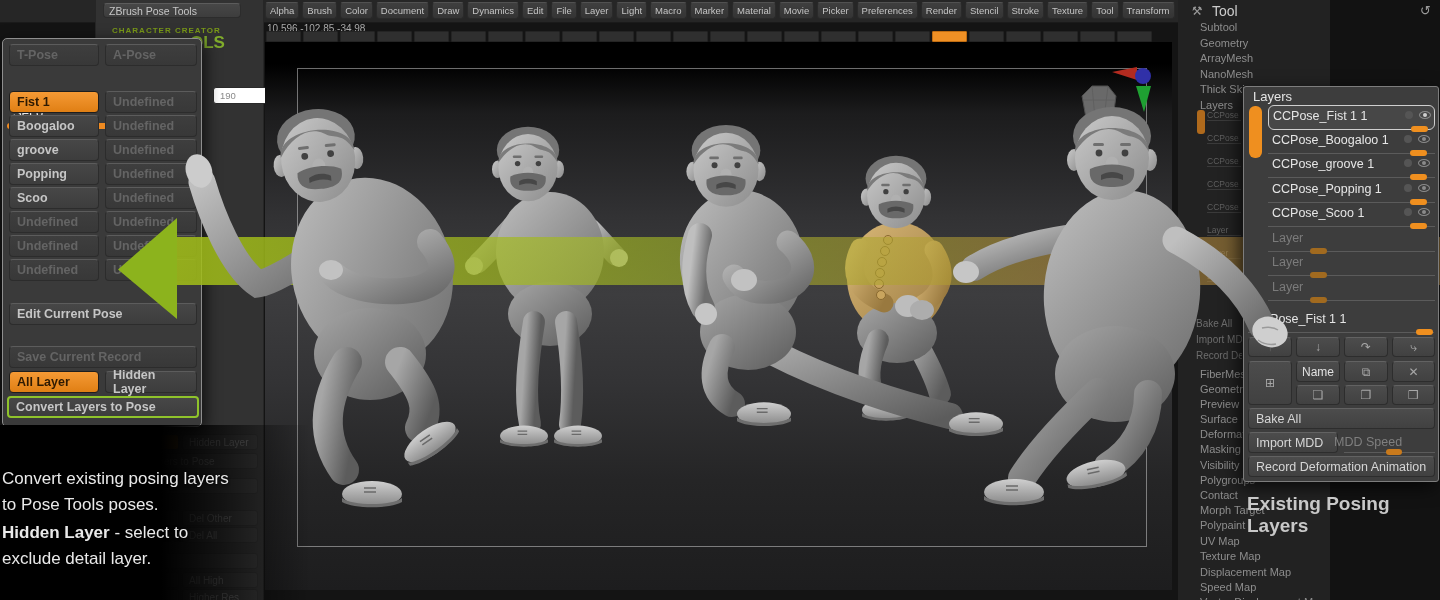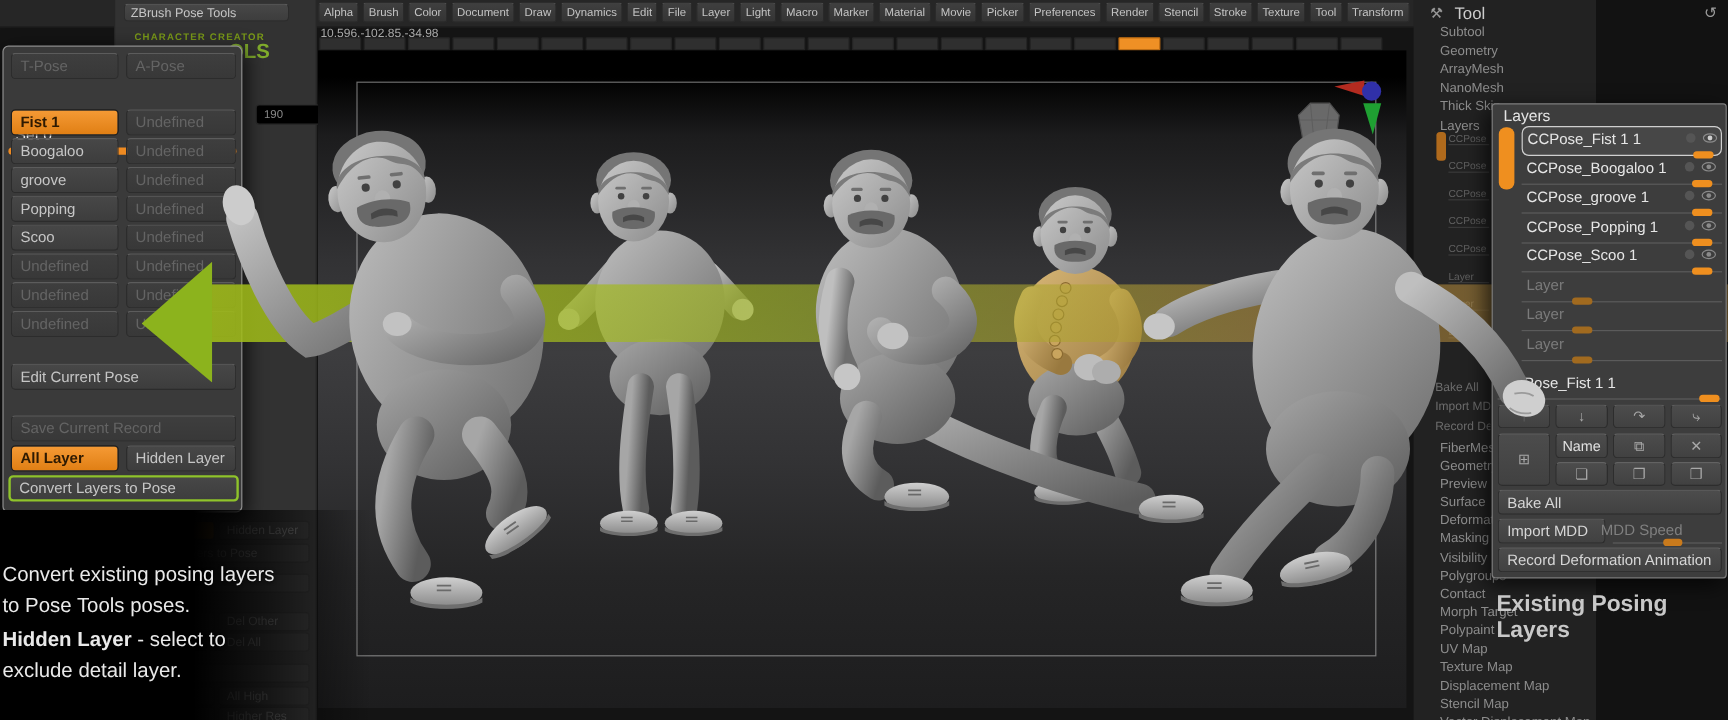--- a/index.html
+++ b/index.html
@@ -43,7 +43,7 @@
   
   #pose-popup{left:2px;top:38px;width:198px;height:387px;background:#3a3a3a;border:1px solid #8e8e8e;
               border-radius:5px;box-shadow:3px 4px 16px rgba(0,0,0,.7);}
-  #pose-popup .btn{position:absolute;height:22px;}
+  #pose-popup .btn{position:absolute;height:22px;font-weight:bold;}
   #set-label{left:10px;top:66px;font-size:13px;color:#e8e8e8;}
   #set-bar{left:4px;top:84px;width:190px;height:6px;background:#ee8a21;border-radius:3px;}
   

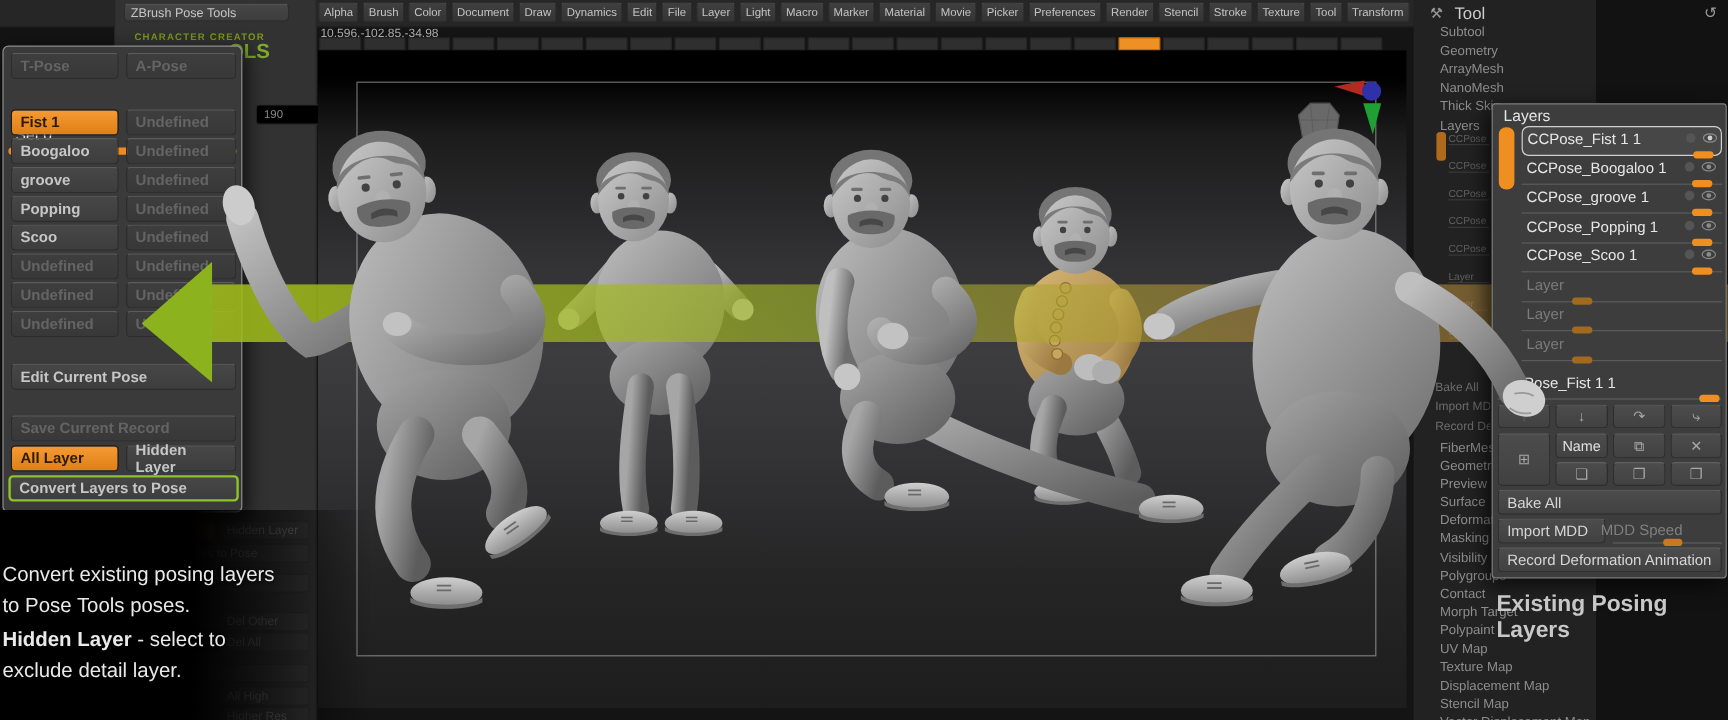--- a/index.html
+++ b/index.html
@@ -36,7 +36,7 @@
   #pose-logo1{left:112px;top:26px;font-size:8px;letter-spacing:1px;color:#7a9a18;font-weight:bold;}
   #pose-logo2{left:190px;top:33px;font-size:17px;color:#8fc32b;font-weight:bold;opacity:.85;}
   #val190{left:213px;top:87px;width:44px;height:15px;font-size:9.5px;color:#8a8a8a;
-          background:#000000;border:1px solid #2a2a2a;border-radius:3px;display:flex;align-items:center;padding:0 6px;}
+          background:#ffffff;border:1px solid #2a2a2a;border-radius:3px;display:flex;align-items:center;padding:0 6px;}
   .bg-dim-btn{position:absolute;box-sizing:border-box;height:16px;font-size:10px;color:#6e6e6e;
        background:#383838;border:1px solid #2e2e2e;border-radius:3px;display:flex;align-items:center;padding:0 6px;overflow:hidden;white-space:nowrap;}
   .bg-dim-btn.orangeish{background:#6b4a1d;color:#a98a4a;}

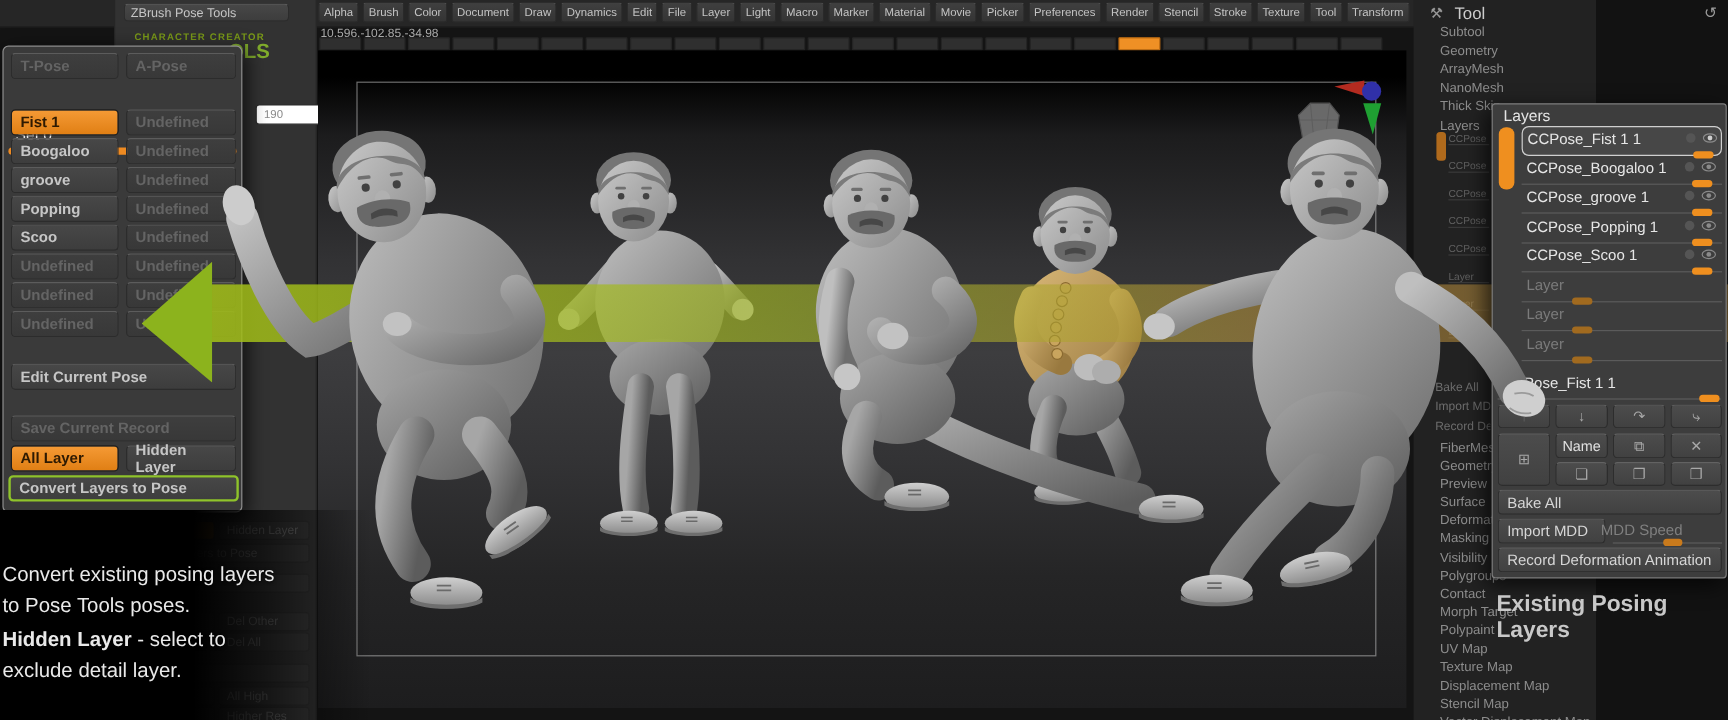--- a/index.html
+++ b/index.html
@@ -203,7 +203,7 @@
       <div class="side-item z20" style="top: 535px;">UV Map</div>
       <div class="side-item z20" style="top: 550px;">Texture Map</div>
       <div class="side-item z20" style="top: 566px;">Displacement Map</div>
-      <div class="side-item z20" style="top: 581px;">Stencil Map</div>
+      <div class="side-item z20" style="top: 581px;">Speed Map</div>
       <div class="side-item z20" style="top: 596px;">Vector Displacement Map</div>
     </div>
   <div id="dim-orange-bar" class="abs z20"></div>

